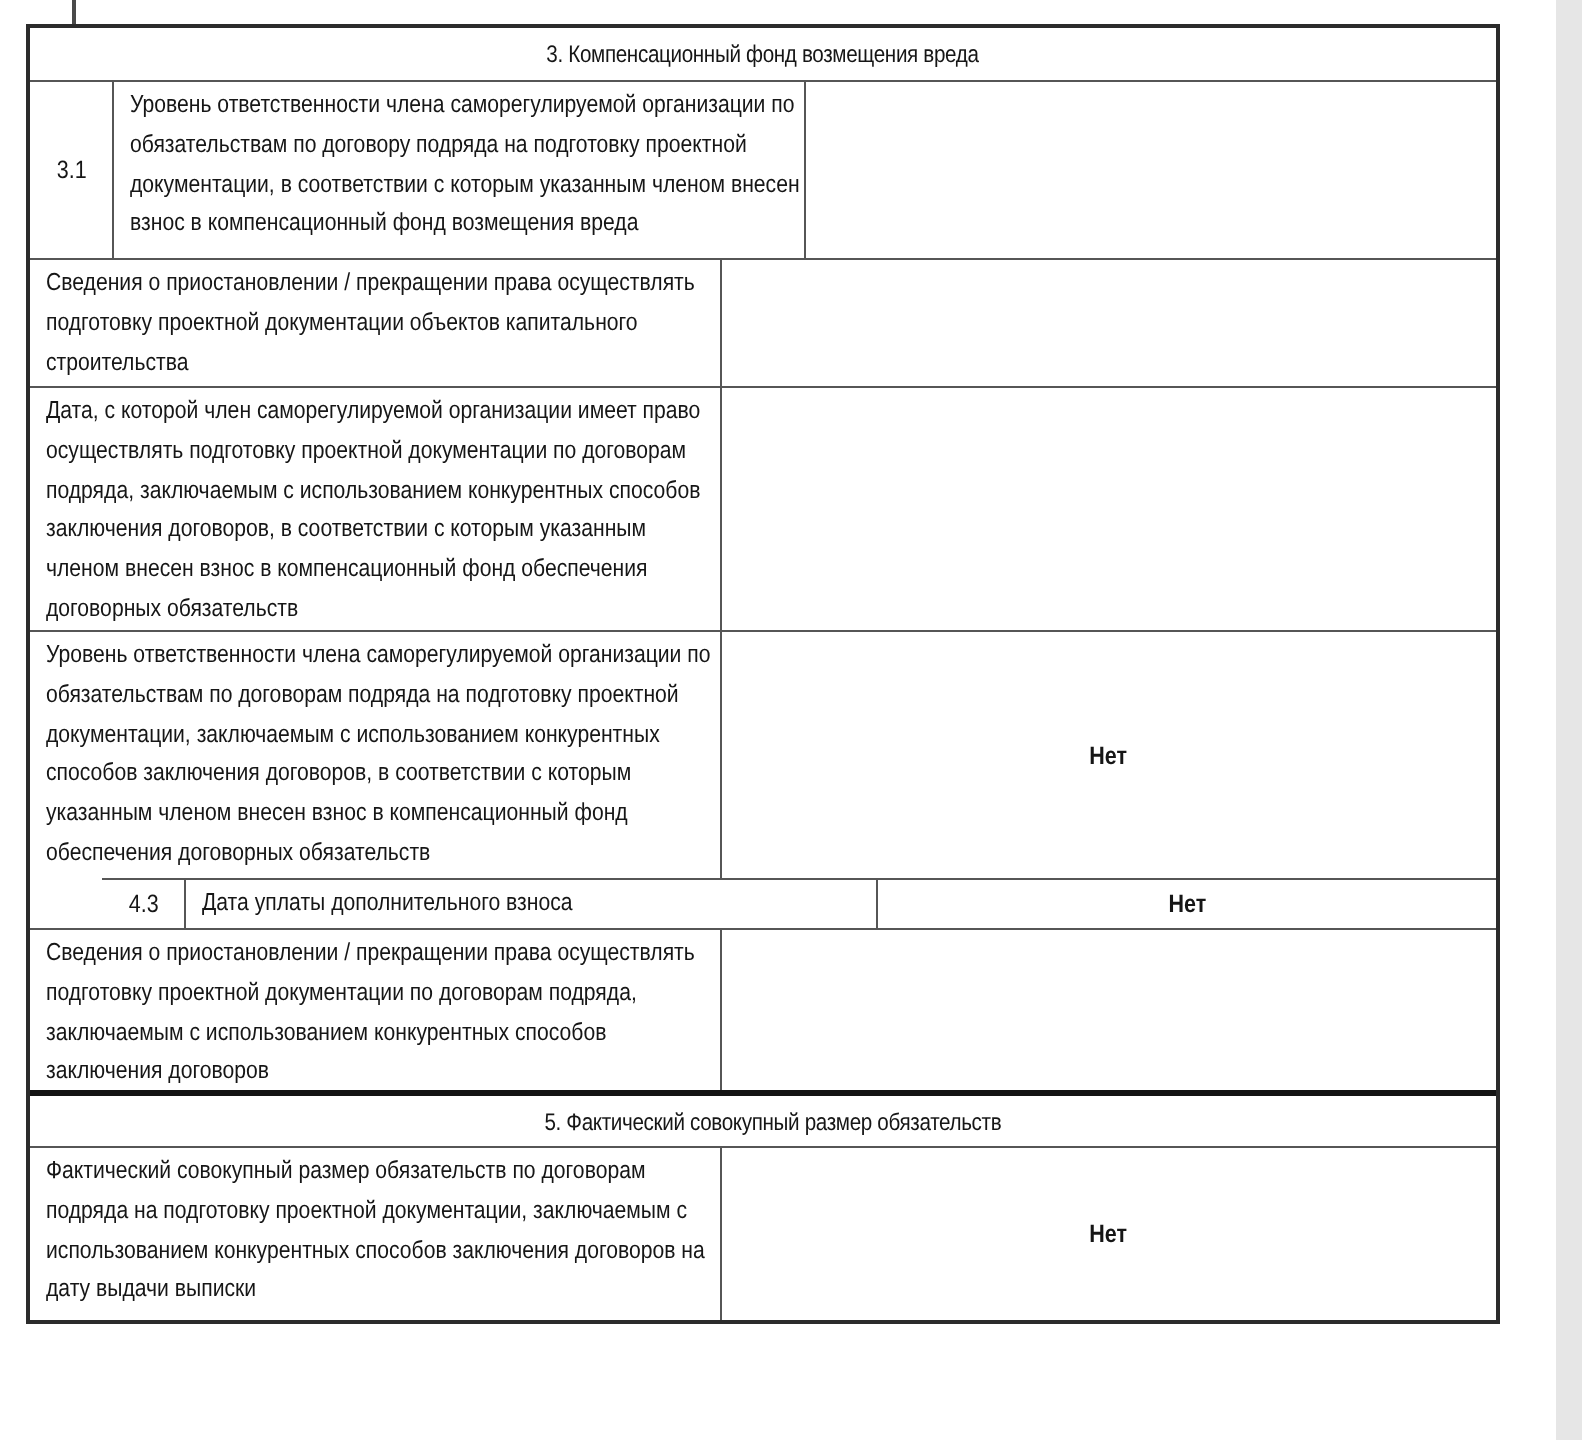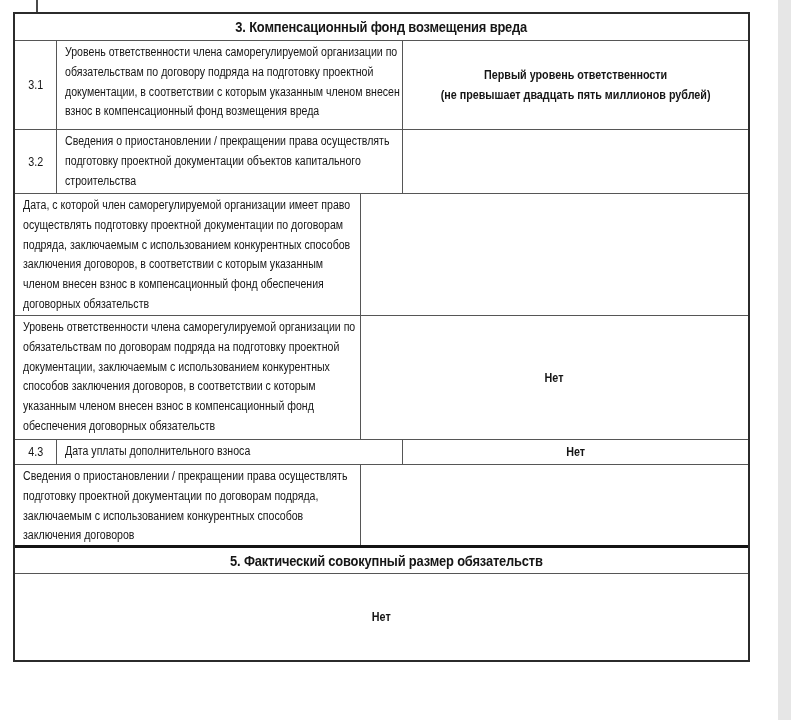--- a/index.html
+++ b/index.html
@@ -16,7 +16,7 @@
   .row{display:flex;box-sizing:border-box;border-top:1px solid #565656;}
   .sec-header{
     display:flex;align-items:center;justify-content:center;box-sizing:border-box;
-    border-top:3px solid #141414;font-weight:bold;font-size:15px;letter-spacing:-0.2px;
+    border-top:3px solid #141414;font-weight:normal;font-size:12px;letter-spacing:-0.2px;
   }
   .sec-header.first{border-top:none;}
   .c-num{

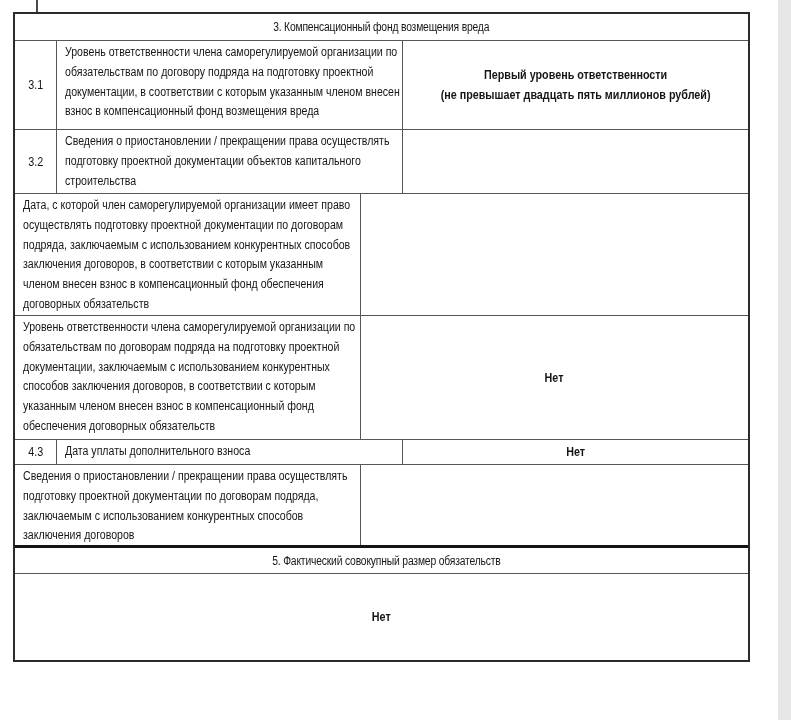--- a/index.html
+++ b/index.html
@@ -60,10 +60,6 @@
       </div>
       <div class="c-label">
         <span class="cnd-l">Уровень ответственности члена саморегулируемой организации по обязательствам по договору подряда на подготовку проектной документации, в соответствии с которым указанным членом внесен взнос в компенсационный фонд возмещения вреда</span>
-      </div>
-      <div class="c-value">
-        <span class="cnd-c">Первый уровень ответственности
-(не превышает двадцать пять миллионов рублей)</span>
       </div>
     </div>
 

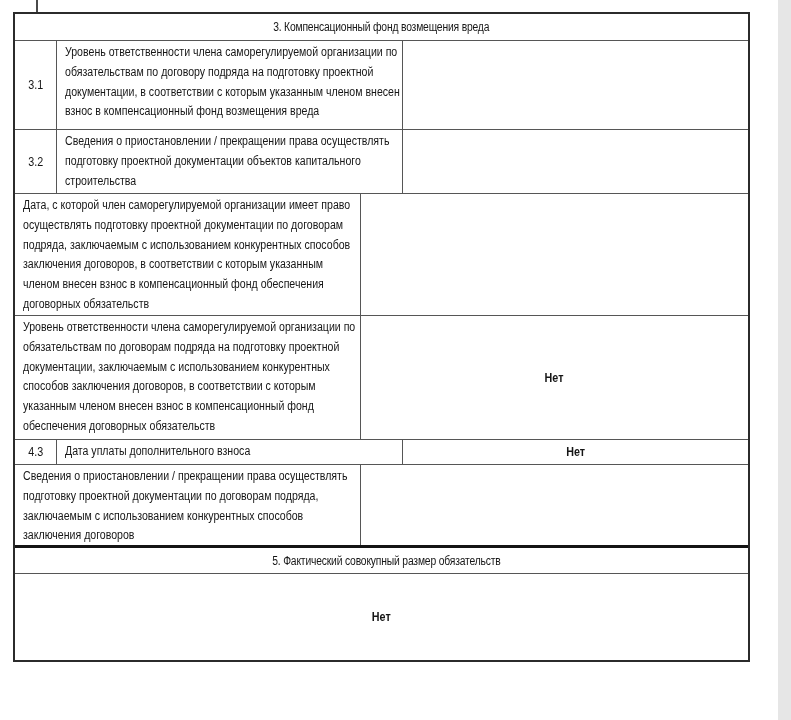--- a/index.html
+++ b/index.html
@@ -64,9 +64,6 @@
     </div>
 
     <div class="row h-r32">
-      <div class="c-num">
-        <span class="cnd-c">3.2</span>
-      </div>
       <div class="c-label">
         <span class="cnd-l">Сведения о приостановлении / прекращении права осуществлять подготовку проектной документации объектов капитального строительства</span>
       </div>

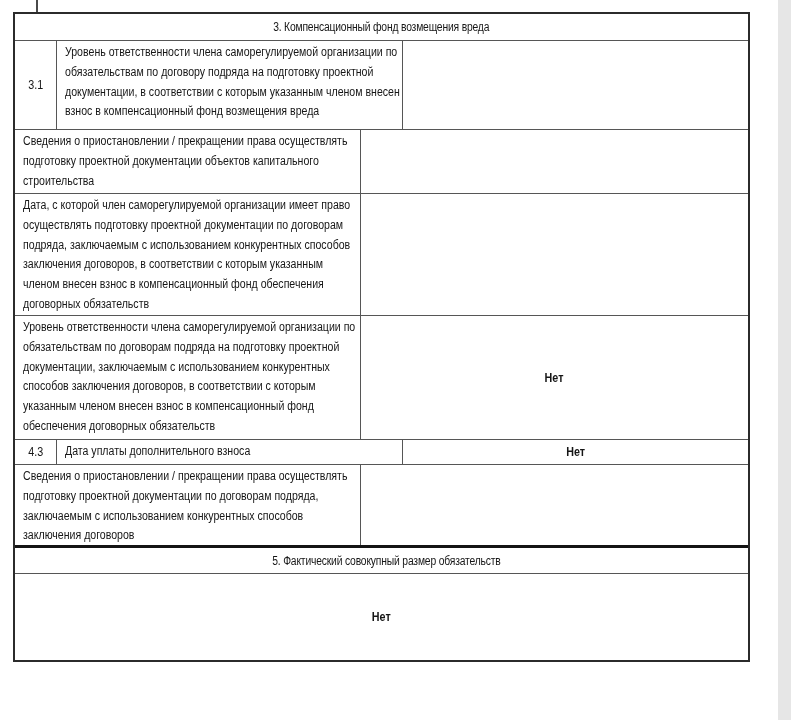--- a/index.html
+++ b/index.html
@@ -38,7 +38,7 @@
   
   .h-sec3{height:26px;} .h-r31{height:89px;} .h-r32{height:64px;}
   .h-sec4{height:26px;} .h-r41{height:122px;} .h-r42{height:124px;}
-  .h-r43{height:25px;} .h-r44{height:81px;}
+  .h-r43{height:25px;margin-left:36px;} .h-r44{height:81px;}
   .h-sec5{height:28px;padding-left:10px;} .h-r51{height:87px;}
 </style>
 </head>

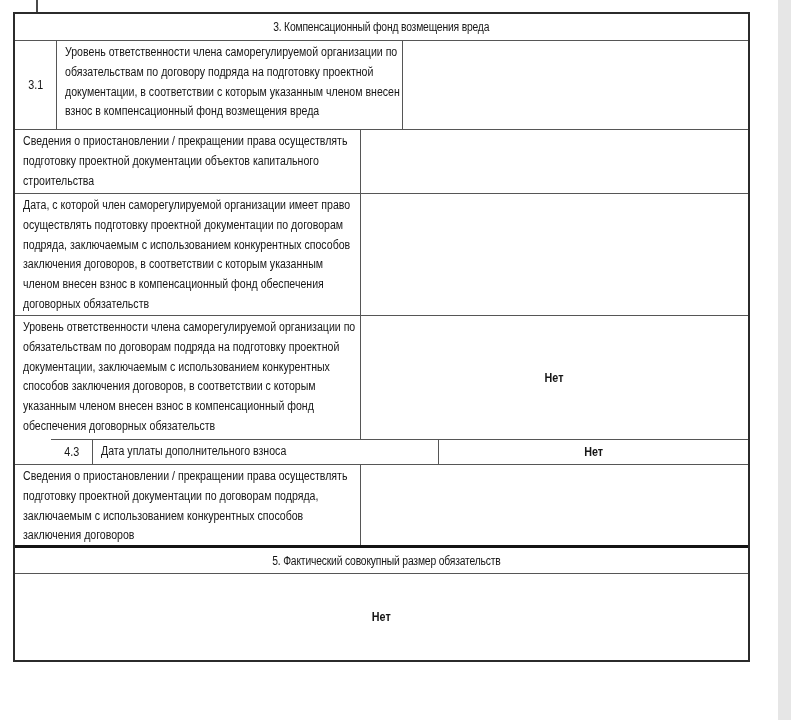--- a/index.html
+++ b/index.html
@@ -117,6 +117,9 @@
     </div>
 
     <div class="row h-r51">
+      <div class="c-label">
+        <span class="cnd-l">Фактический совокупный размер обязательств по договорам подряда на подготовку проектной документации, заключаемым с использованием конкурентных способов заключения договоров на дату выдачи выписки</span>
+      </div>
       <div class="c-value">
         <span class="cnd-c">Нет</span>
       </div>

